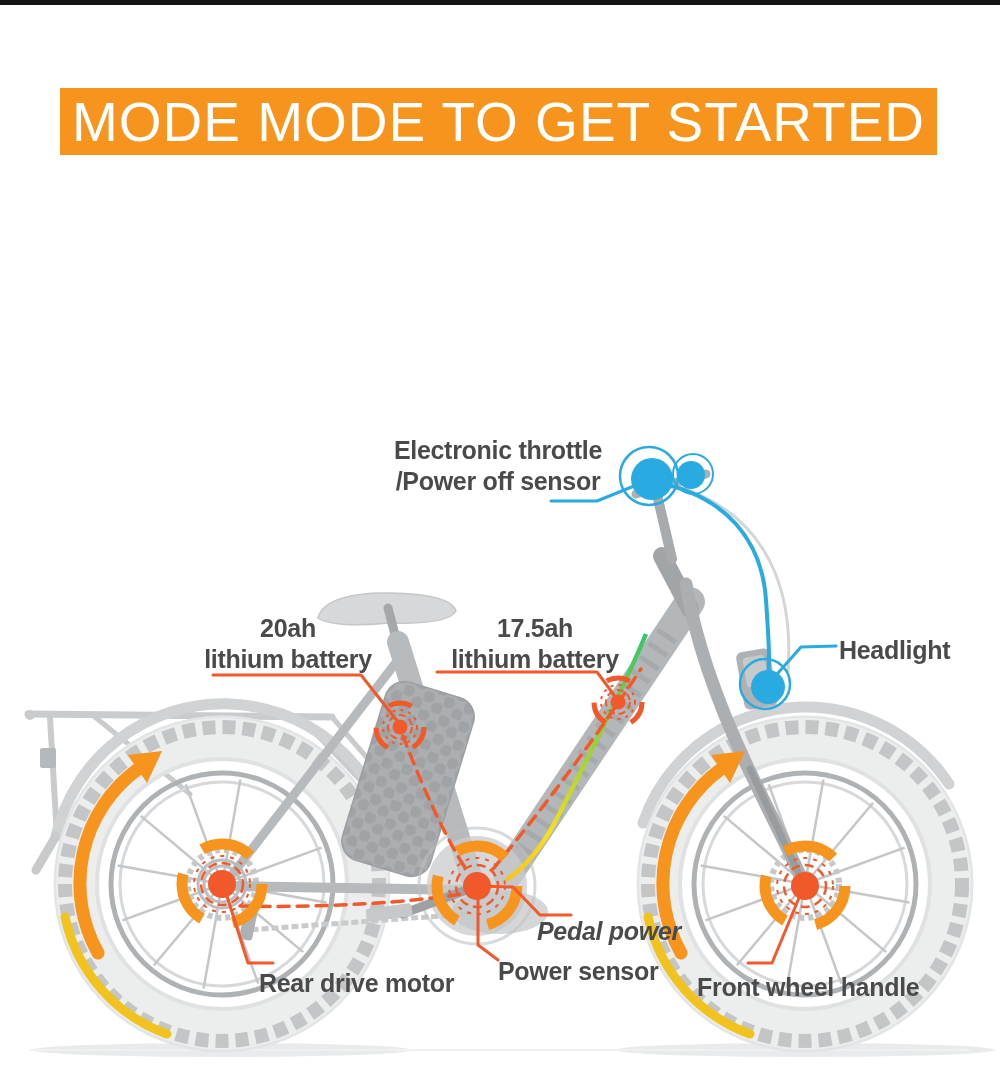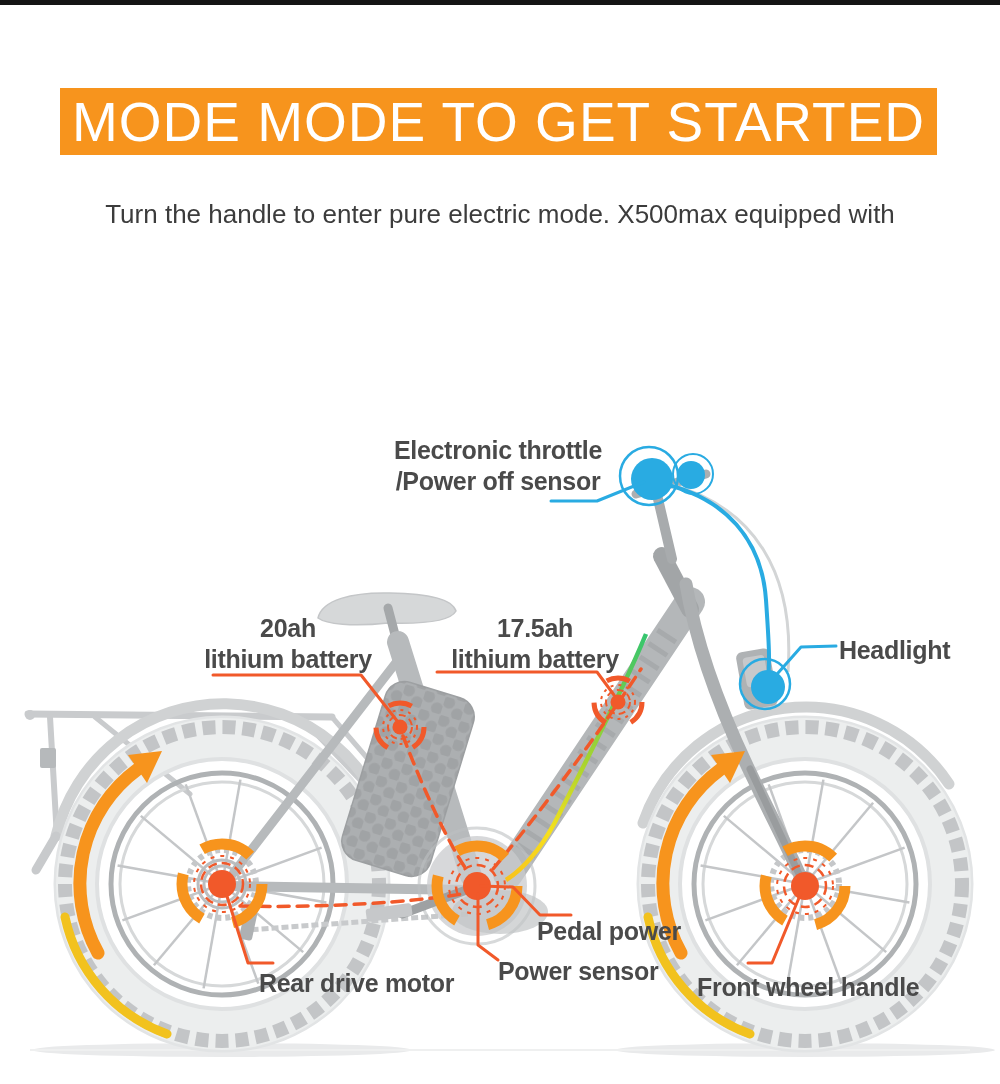--- a/index.html
+++ b/index.html
@@ -28,7 +28,6 @@
   </div>
 
   <div class="desc">
-    <div>Turn the handle to enter pure electric mode. X500max equipped with</div>
   </div>
 
   <div class="diagram">

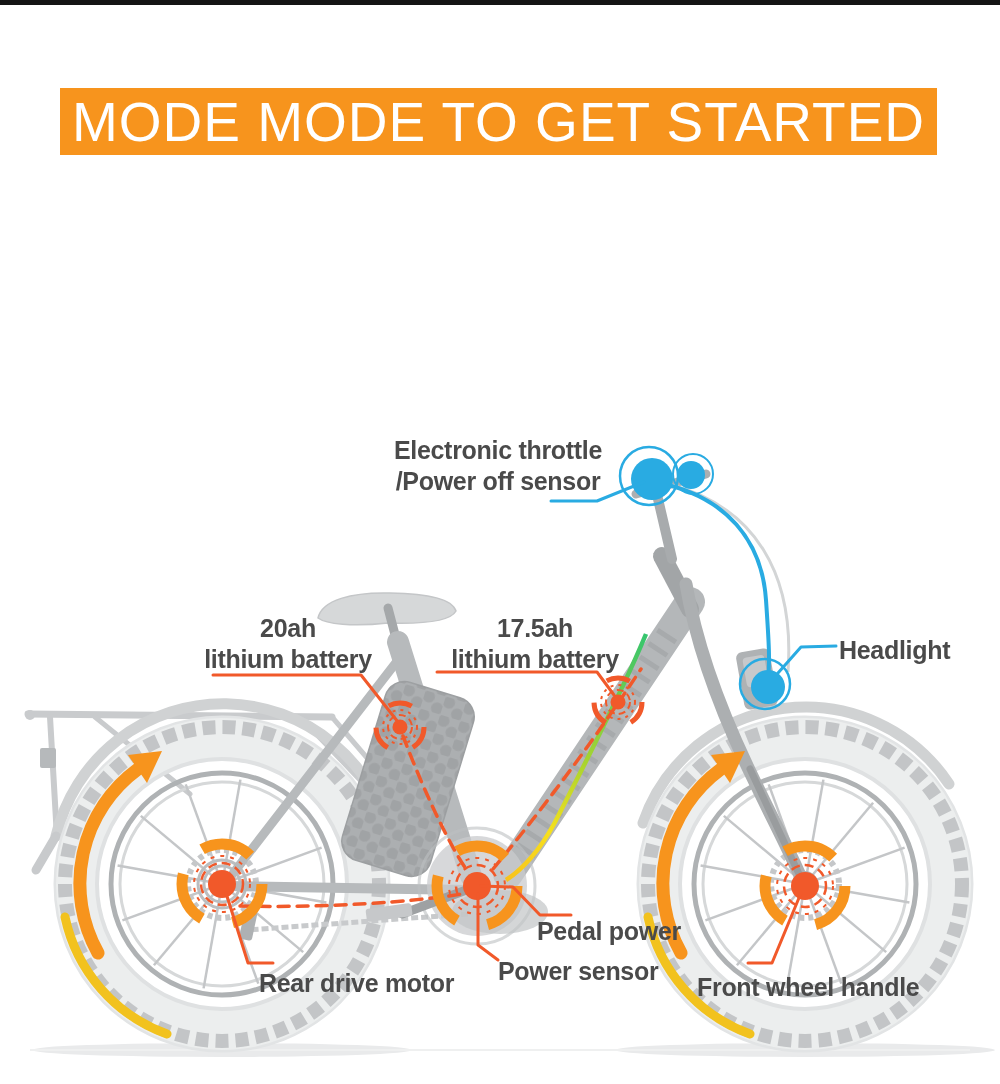--- a/index.html
+++ b/index.html
@@ -205,7 +205,7 @@
       <div>lithium battery</div>
     </div>
     <div class="lbl" style="left:839px;top:612px;">Headlight</div>
-    <div class="lbl" style="left:537px;top:893px;">Pedal power</div>
+    <div class="lbl" style="left:537px;top:893px;font-style:italic;">Pedal power</div>
     <div class="lbl" style="left:498px;top:933px;">Power sensor</div>
     <div class="lbl" style="left:259px;top:945px;">Rear drive motor</div>
     <div class="lbl" style="left:697px;top:949px;">Front wheel handle</div>

